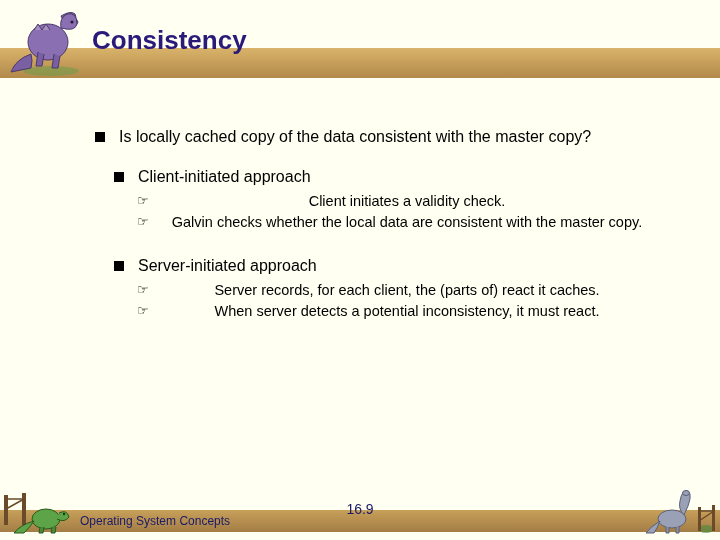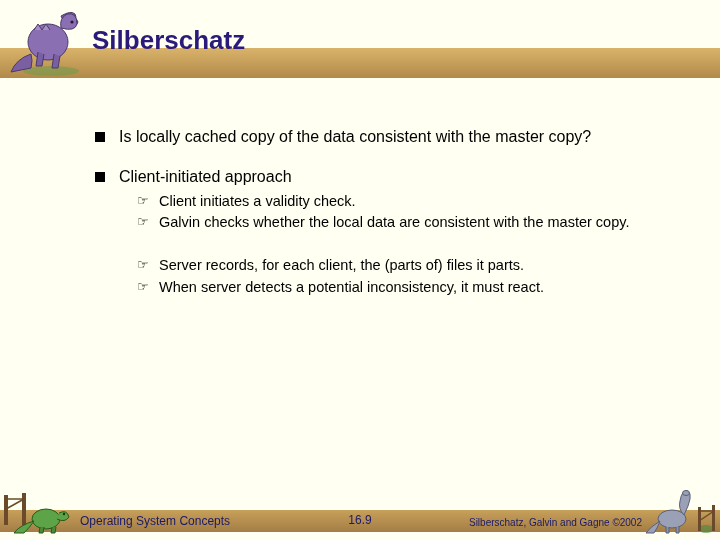--- a/index.html
+++ b/index.html
@@ -147,7 +147,7 @@
     </svg>
   </div>
 
-  <h1 class="title">Silberschatz</h1>
+  <h1 class="title">Consistency</h1>
 
   <div class="body">
 

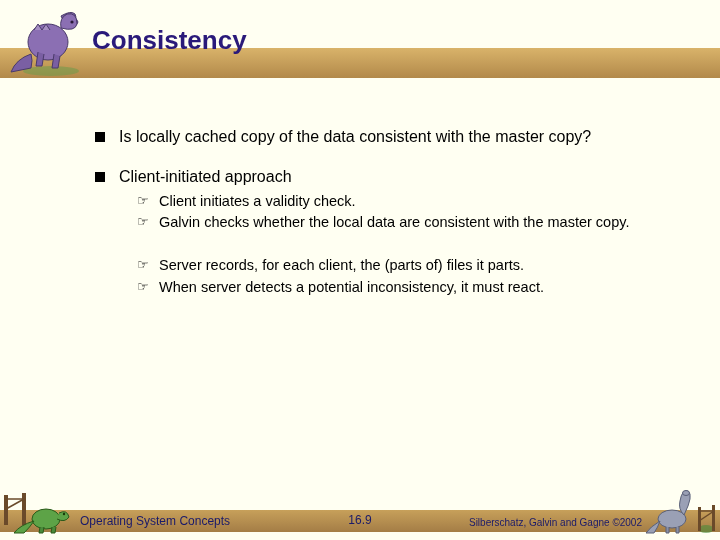--- a/index.html
+++ b/index.html
@@ -50,7 +50,7 @@
     margin-bottom: 20px;
     justify-content: flex-end;
   }
-  .l1.tight { margin-bottom: 4px; }
+  .l1.tight { margin-bottom: 4px; margin-left: 19px; }
   .l1 .bullet {
     width: 10px;
     height: 10px;

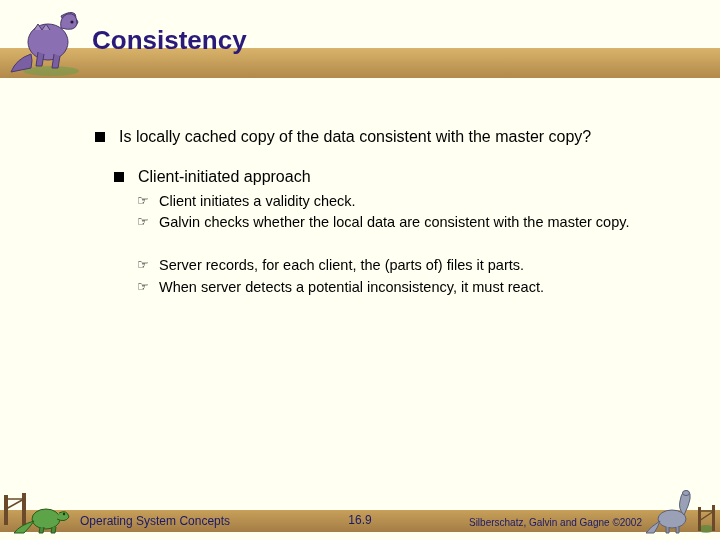--- a/index.html
+++ b/index.html
@@ -77,7 +77,7 @@
     color: #000;
     line-height: 1.35;
   }
-  .l2 .text { flex: 1; }
+  .l2 .text { flex: 1; text-align: center; }
   .footer {
     position: absolute;
     bottom: 5px;

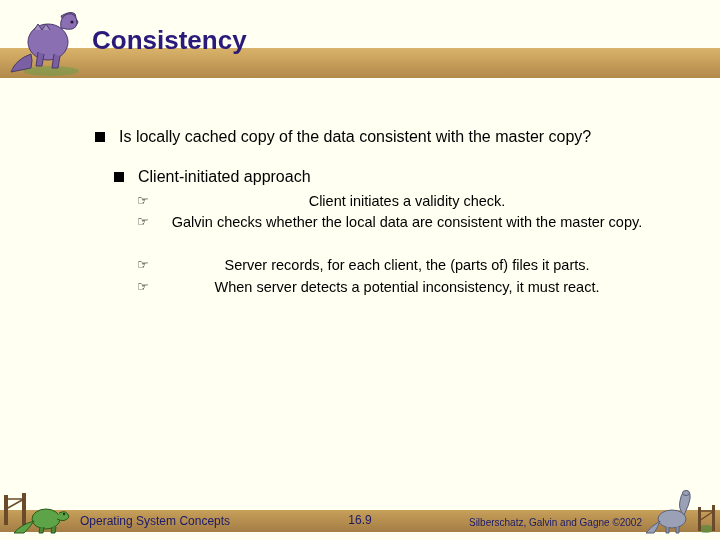--- a/index.html
+++ b/index.html
@@ -171,6 +171,10 @@
       </div>
     </div>
 
+    <div class="l1 tight">
+      <div class="bullet"></div>
+      <div class="text">Server-initiated approach</div>
+    </div>
     <div class="l2-group">
       <div class="l2">
         <div class="hand">☞</div>

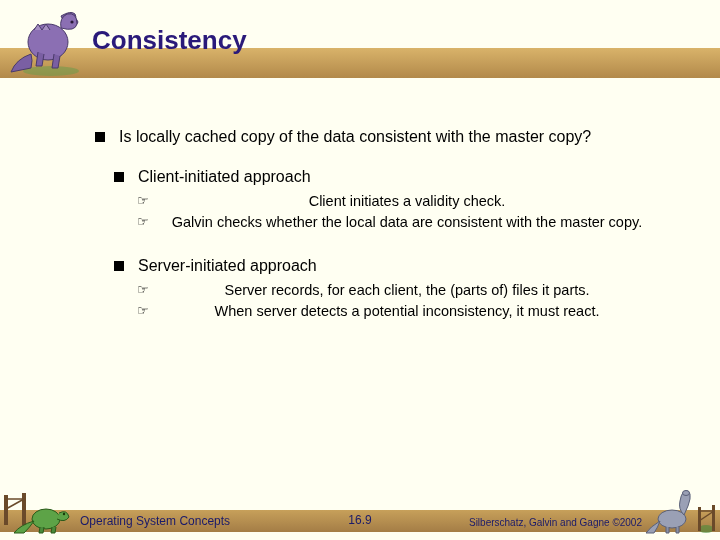--- a/index.html
+++ b/index.html
@@ -178,7 +178,7 @@
     <div class="l2-group">
       <div class="l2">
         <div class="hand">☞</div>
-        <div class="text">Server records, for each client, the (parts of) files it parts.</div>
+        <div class="text">Server records, for each client, the (parts of) react it caches.</div>
       </div>
       <div class="l2">
         <div class="hand">☞</div>

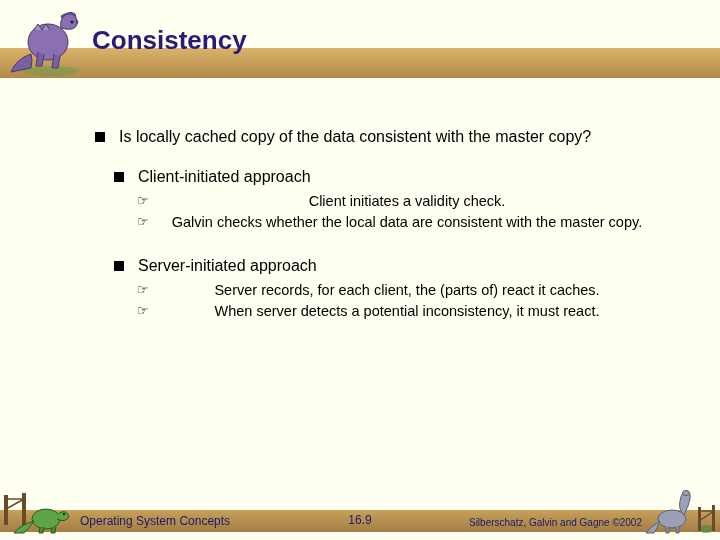--- a/index.html
+++ b/index.html
@@ -106,8 +106,8 @@
     position: absolute;
     left: 50%;
     transform: translateX(-50%);
-    bottom: 8px;
-    font-size: 12px;
+    bottom: 18px;
+    font-size: 14px;
     color: #1a1a6a;
     z-index: 2;
   }

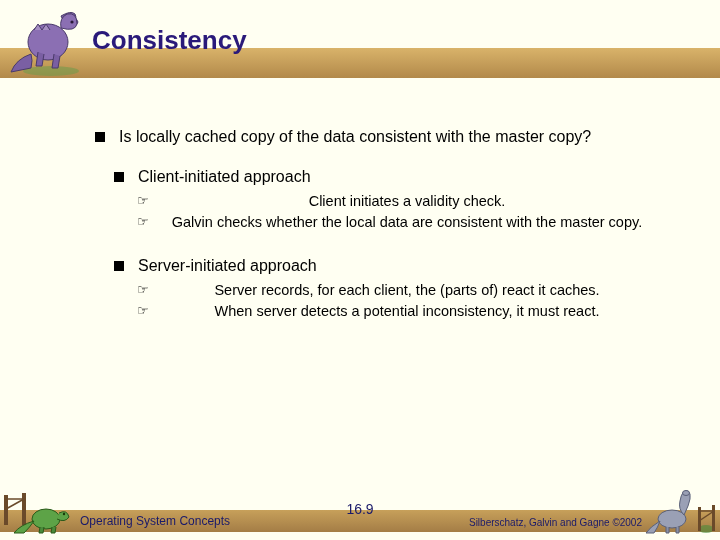--- a/index.html
+++ b/index.html
@@ -192,7 +192,6 @@
     <div class="footer-band"></div>
     <div class="footer-left">Operating System Concepts</div>
     <div class="footer-center">16.9</div>
-    <div class="footer-right">Silberschatz, Galvin and  Gagne ©2002</div>
 
     <div class="dino" style="bottom:0;left:2px;width:72px;height:46px;">
       <svg viewBox="0 0 72 46" width="72" height="46">

